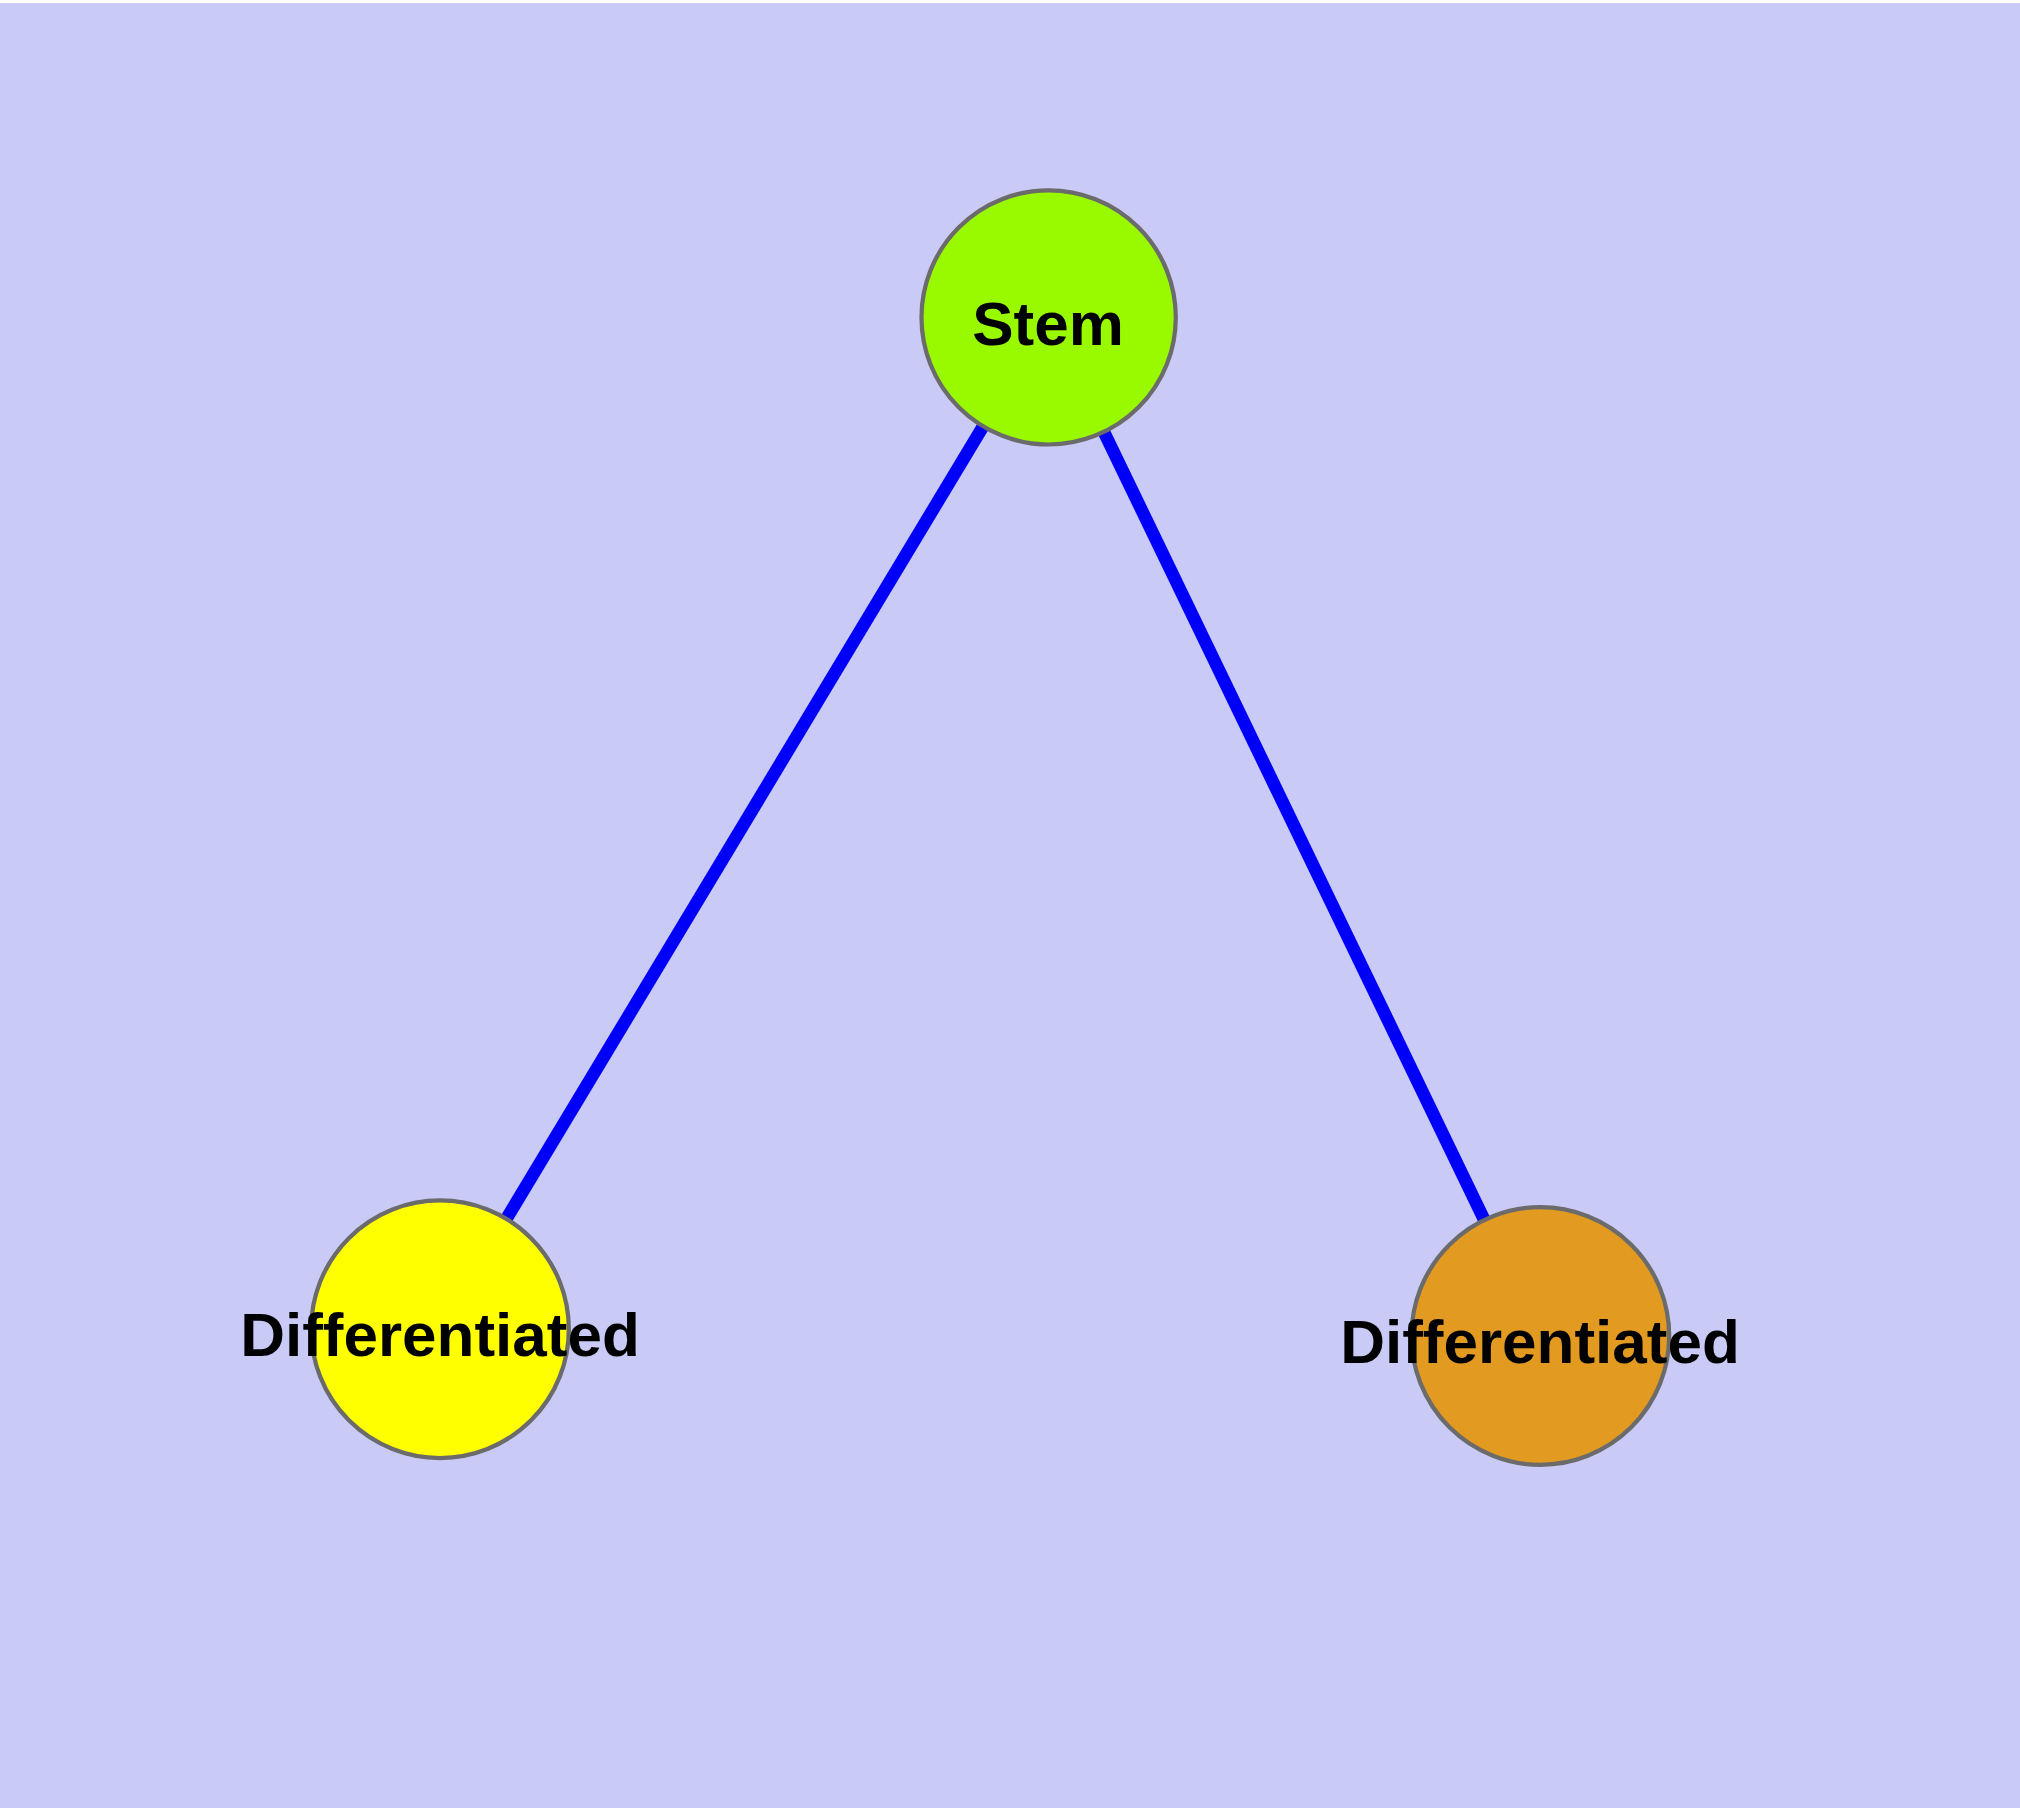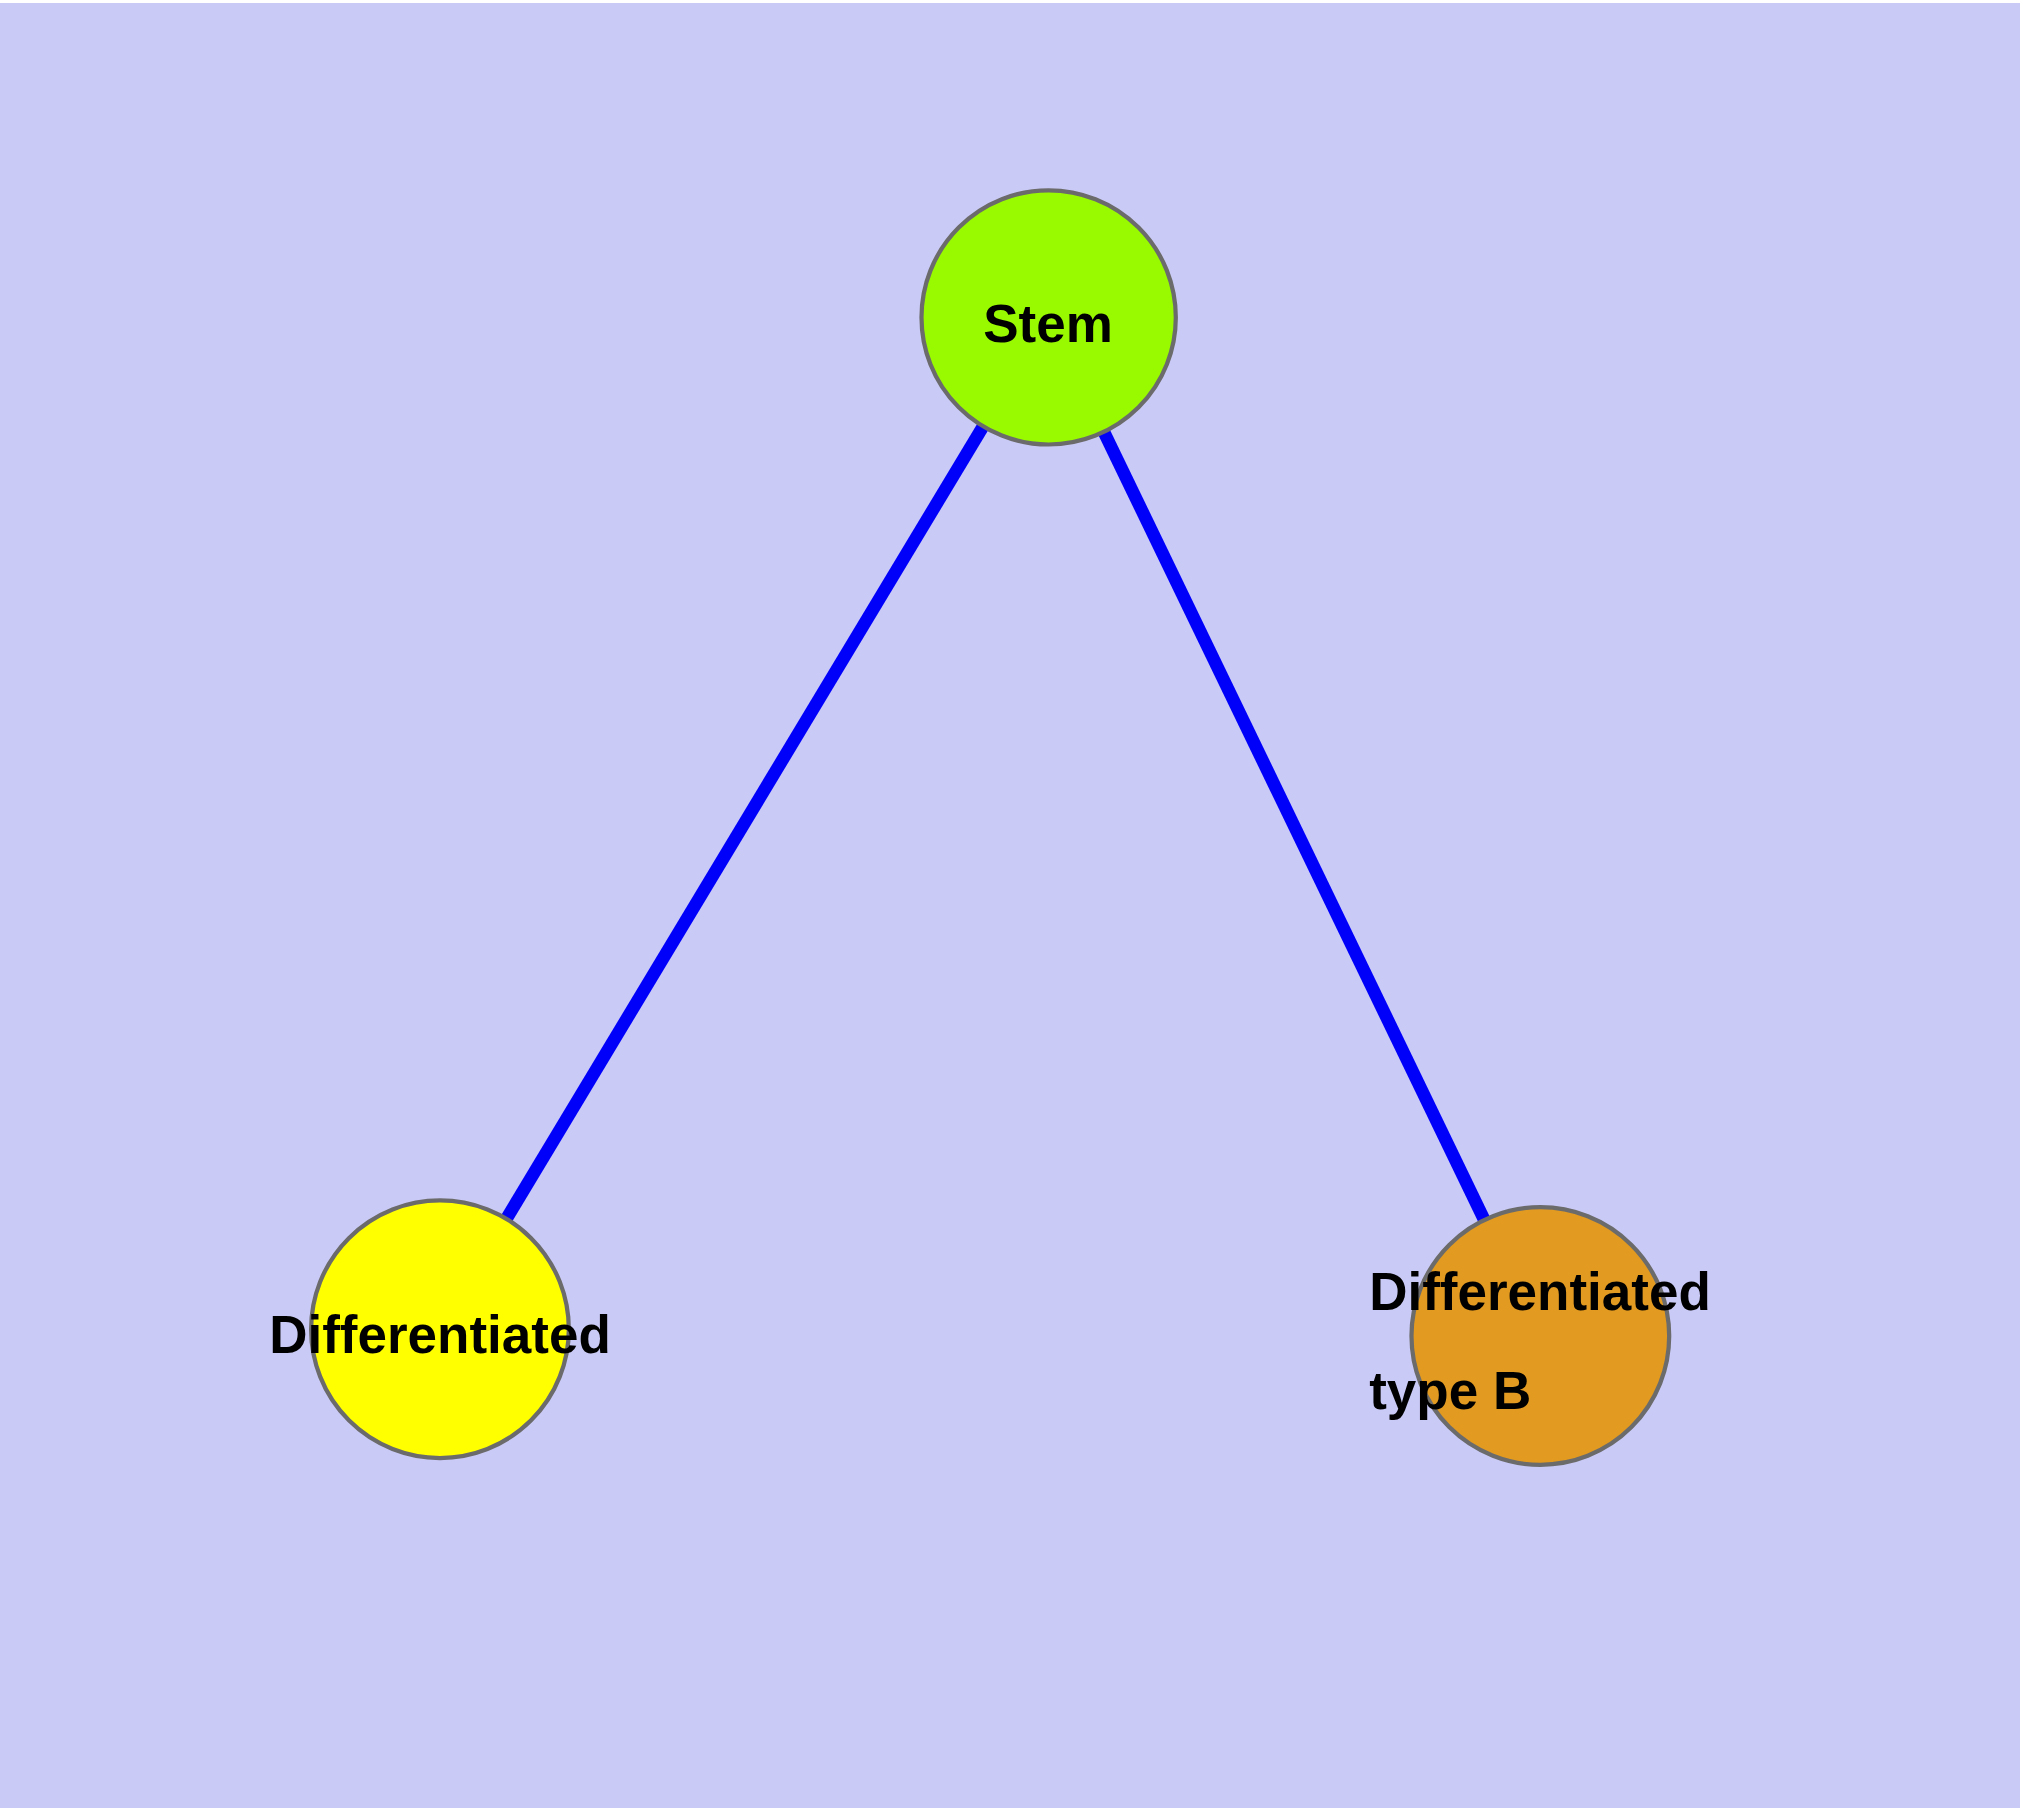--- a/index.html
+++ b/index.html
@@ -39,10 +39,10 @@
   .node-label {
     position: absolute;
     transform: translate(-50%, -50%);
-    text-align: left;
+    text-align: right;
     color: #000000;
     font-weight: bold;
-    font-size: 53px;
+    font-size: 62px;
     line-height: 99px;
     white-space: nowrap;
     pointer-events: none;

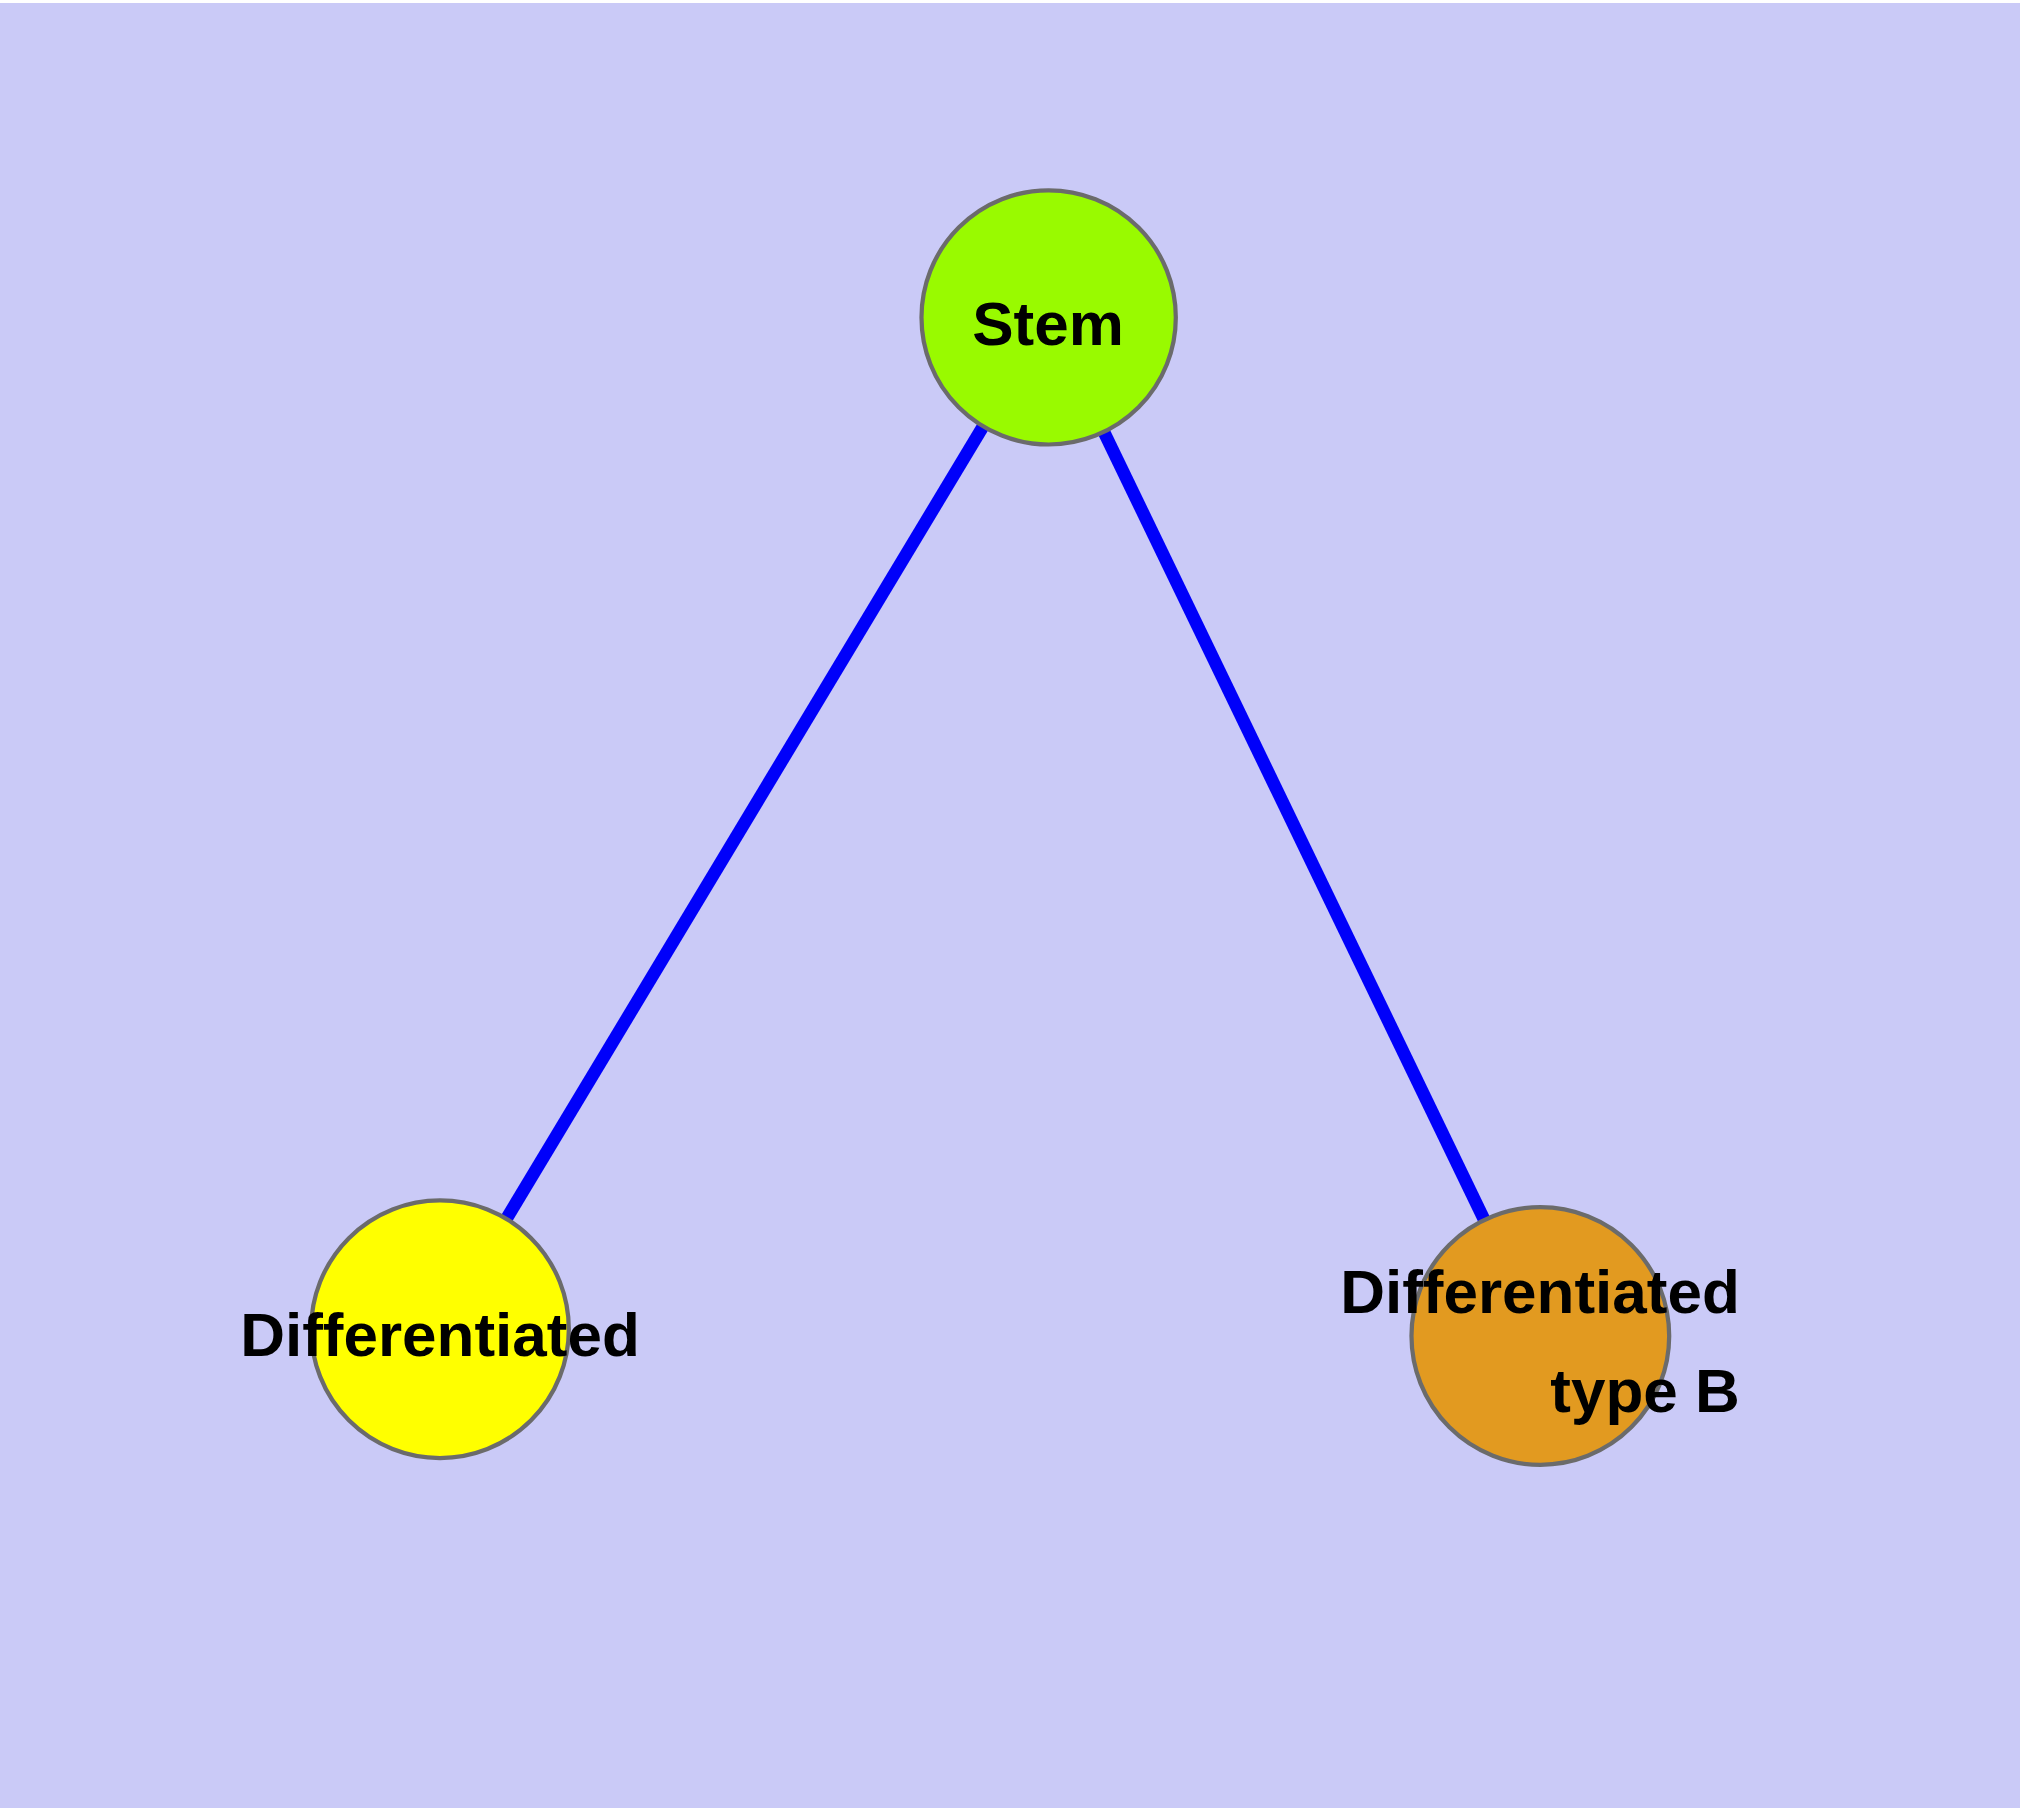--- a/index.html
+++ b/index.html
@@ -74,7 +74,6 @@
 
     <div class="node-label" style="left: 1540px; top: 1338px; color: rgb(0, 0, 0);">
       <div class="label-line">Differentiated</div>
-      <div class="label-line">type B</div>
     </div>
   </div>
 </div>

